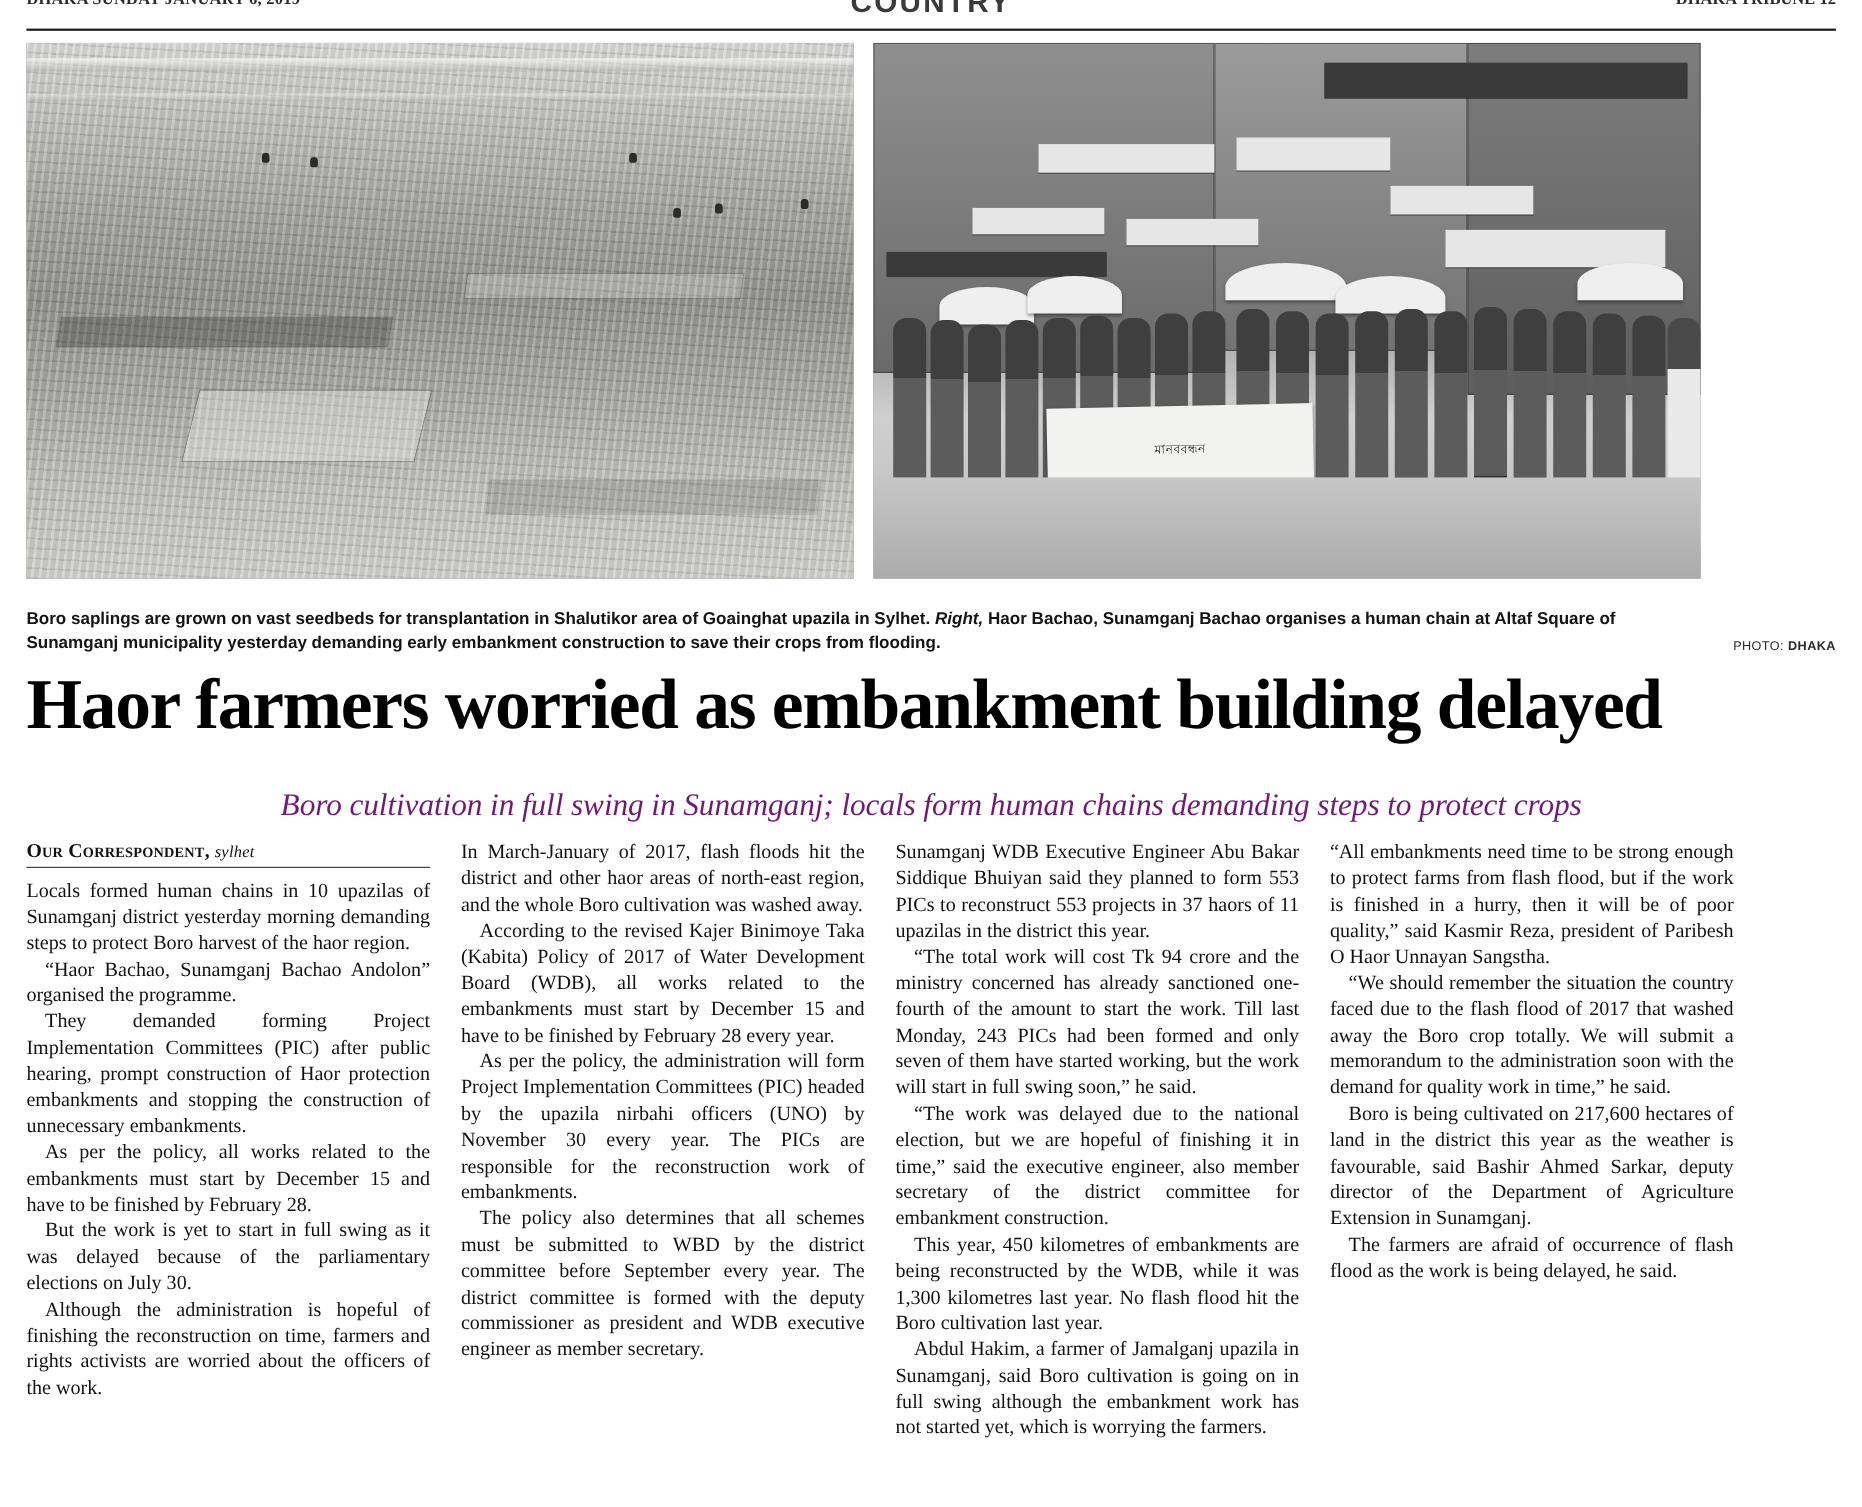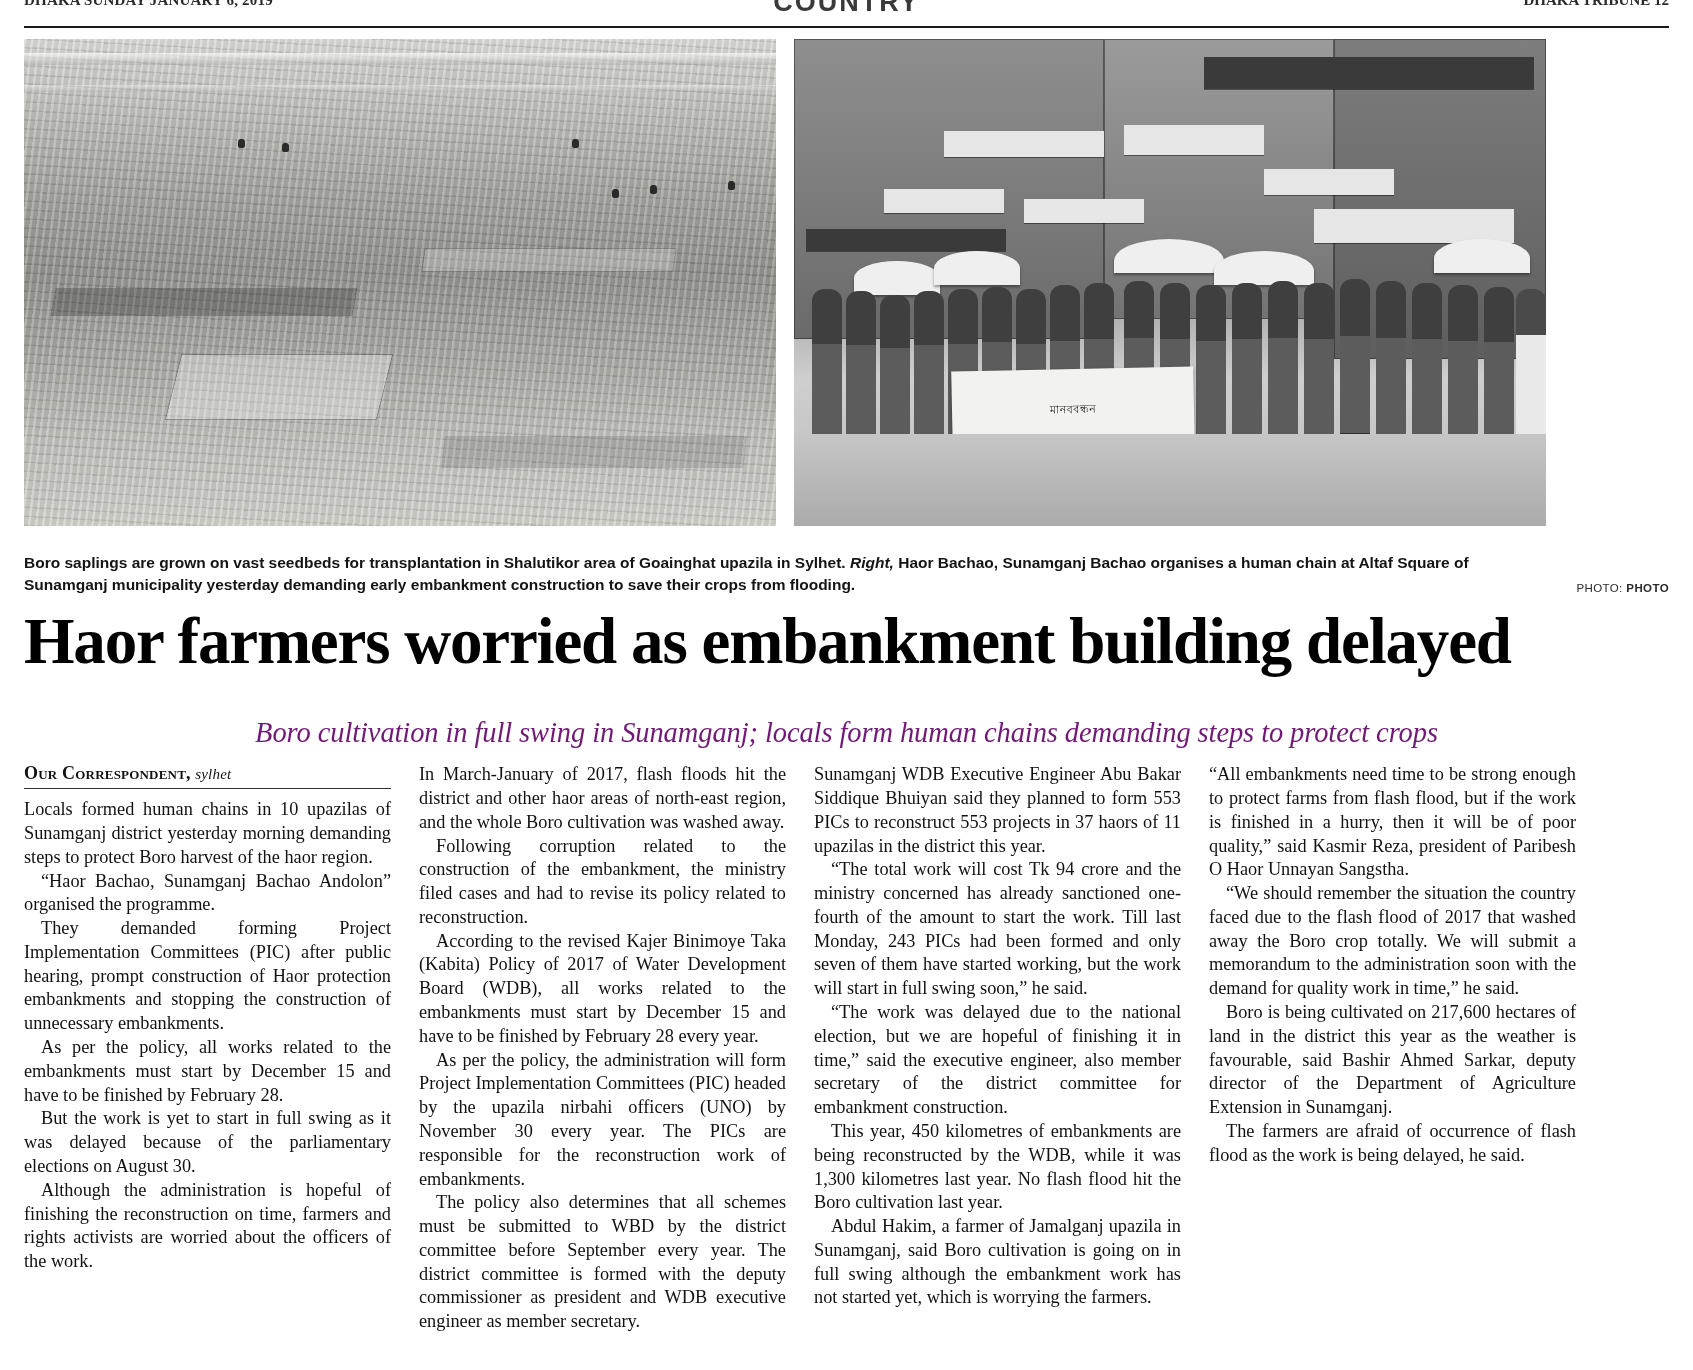--- a/index.html
+++ b/index.html
@@ -300,7 +300,7 @@
     <span>Haor Bachao, Sunamganj Bachao organises a human chain at Altaf Square of Sunamganj municipality yesterday demanding early embankment construction to save their crops from flooding.</span>
     <span class="photo-credit">
       <span>PHOTO:</span>
-      <b>PHOTO</b>
+      <b>DHAKA</b>
     </span>
   </div>
 

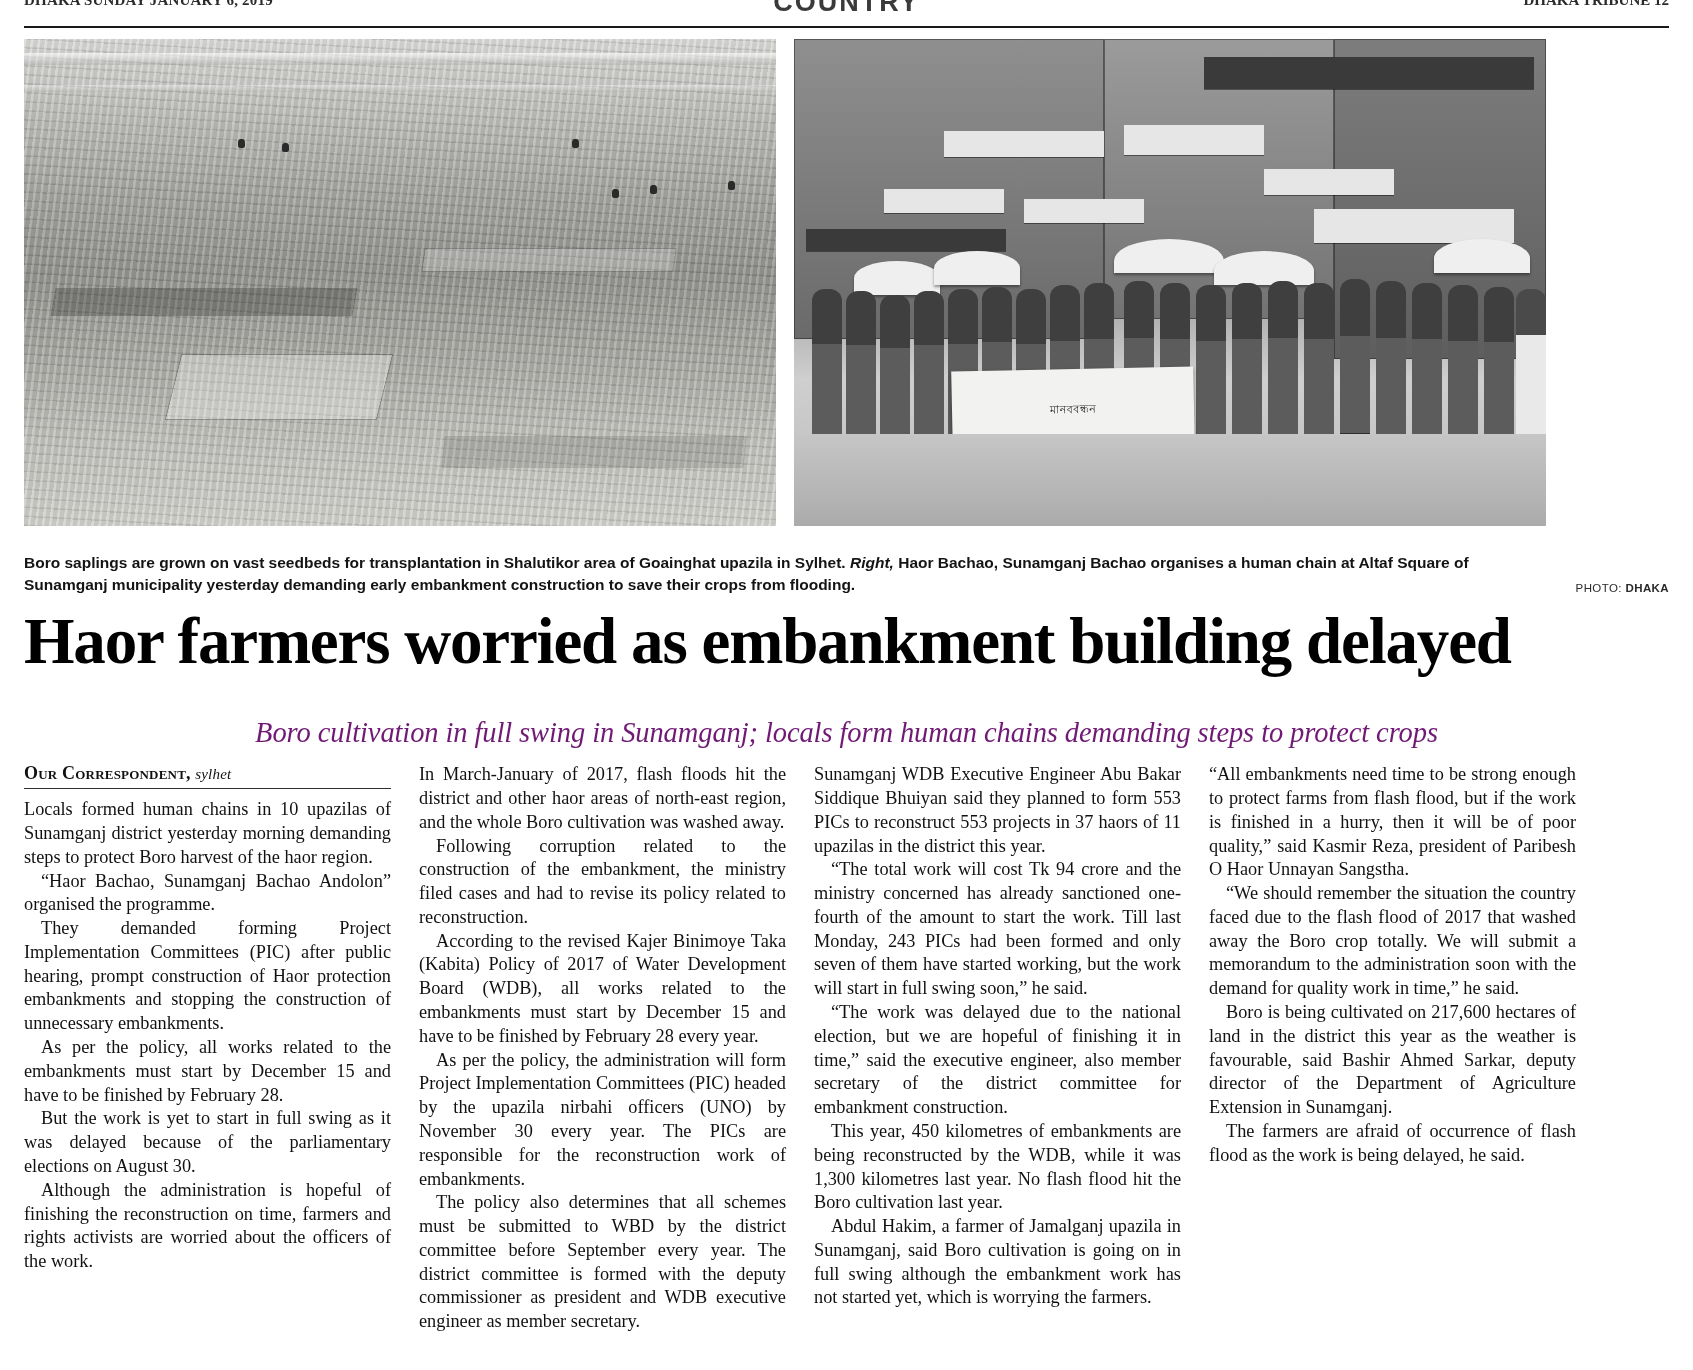--- a/index.html
+++ b/index.html
@@ -325,7 +325,6 @@
 
     <div class="col">
       <p>In March-January of 2017, flash floods hit the district and other haor areas of north-east region, and the whole Boro cultivation was washed away.</p>
-      <p>Following corruption related to the construction of the embankment, the ministry filed cases and had to revise its policy related to reconstruction.</p>
       <p>According to the revised Kajer Binimoye Taka (Kabita) Policy of 2017 of Water Development Board (WDB), all works related to the embankments must start by December 15 and have to be finished by February 28 every year.</p>
       <p>As per the policy, the administration will form Project Implementation Committees (PIC) headed by the upazila nirbahi officers (UNO) by November 30 every year. The PICs are responsible for the reconstruction work of embankments.</p>
       <p>The policy also determines that all schemes must be submitted to WBD by the district committee before September every year. The district committee is formed with the deputy commissioner as president and WDB executive engineer as member secretary.</p>

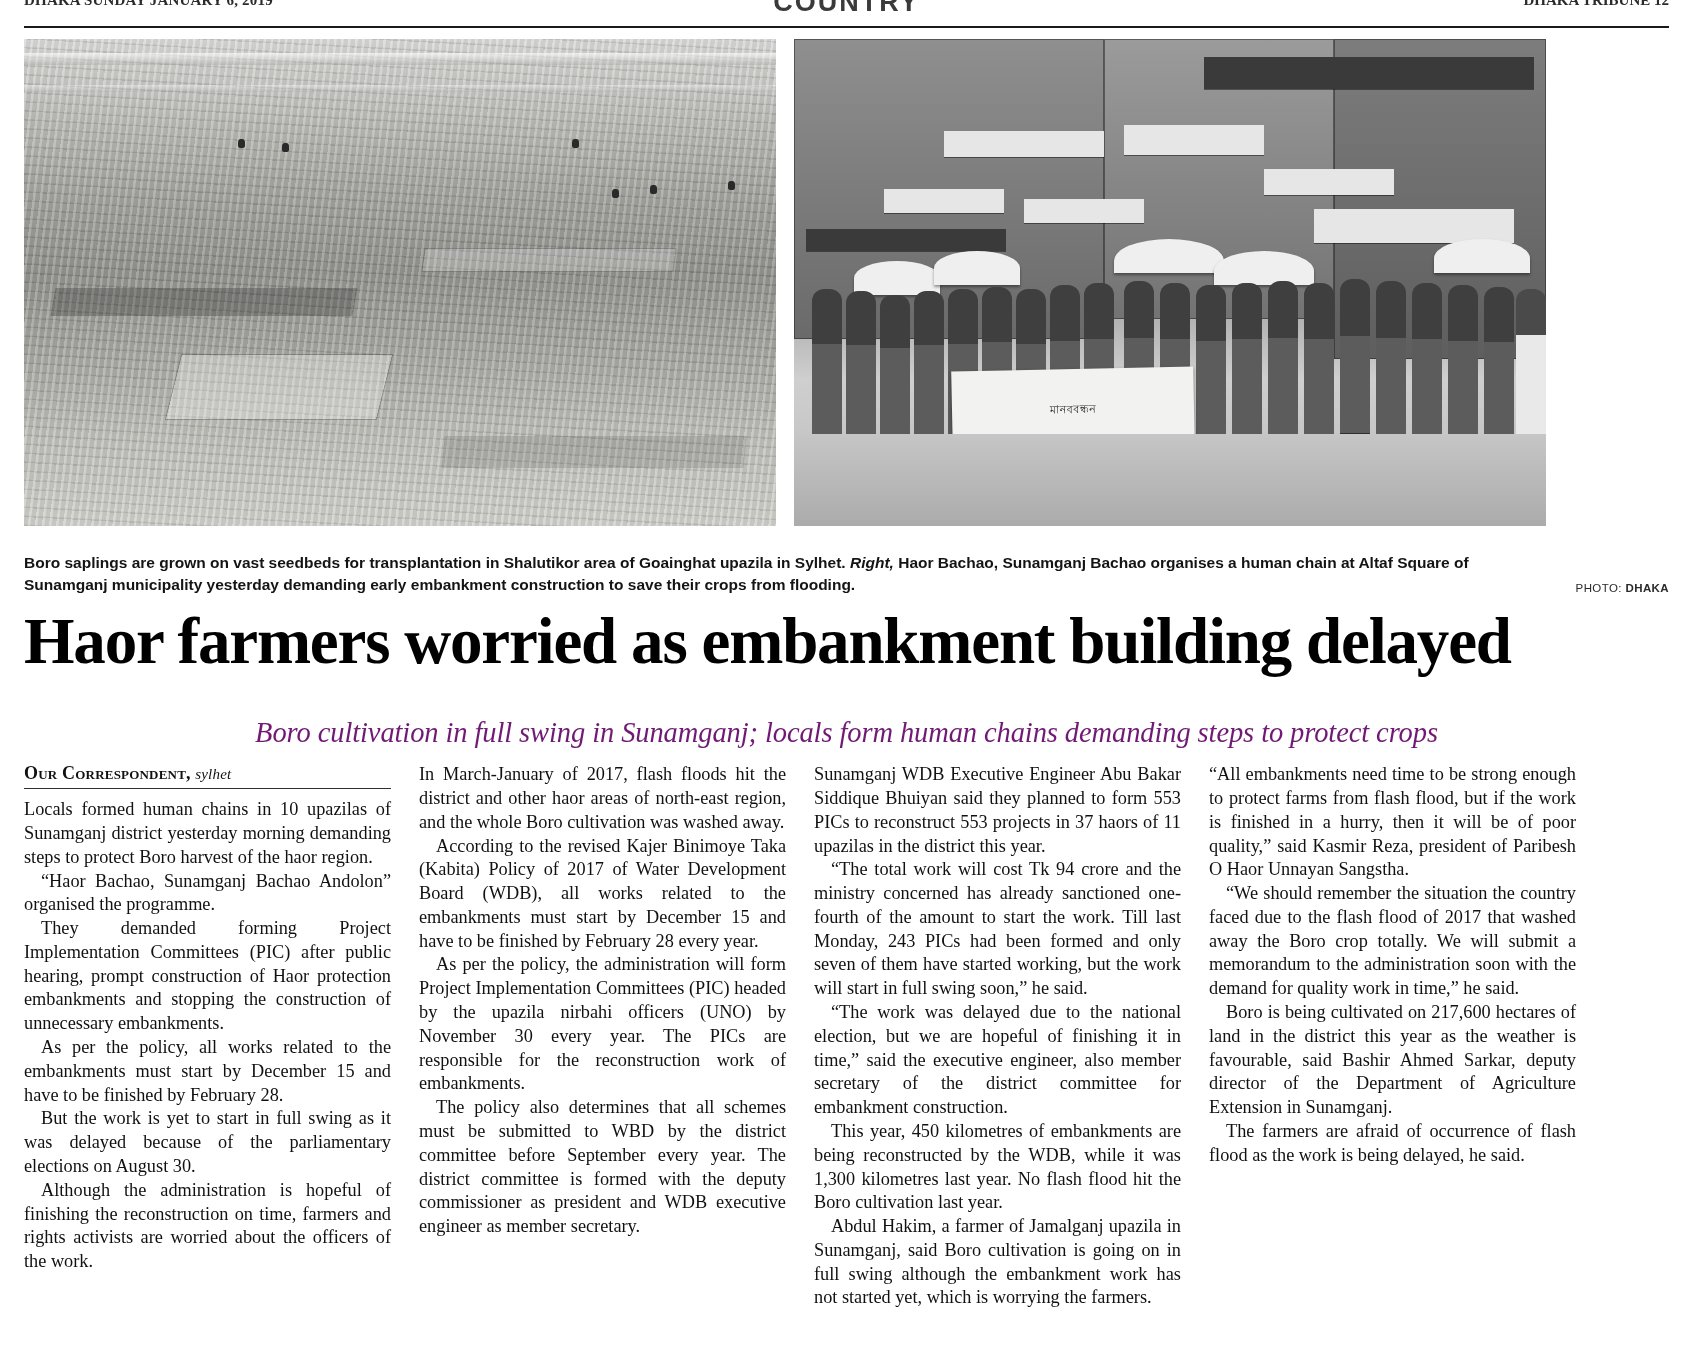--- a/index.html
+++ b/index.html
@@ -319,7 +319,7 @@
       <p>“Haor Bachao, Sunamganj Bachao Andolon” organised the programme.</p>
       <p>They demanded forming Project Implementation Committees (PIC) after public hearing, prompt construction of Haor protection embankments and stopping the construction of unnecessary embankments.</p>
       <p>As per the policy, all works related to the embankments must start by December 15 and have to be finished by February 28.</p>
-      <p>But the work is yet to start in full swing as it was delayed because of the parliamentary elections on August 30.</p>
+      <p>But the work is yet to start in full swing as it was delayed because of the parliamentary elections on July 30.</p>
       <p>Although the administration is hopeful of finishing the reconstruction on time, farmers and rights activists are worried about the officers of the work.</p>
     </div>
 

